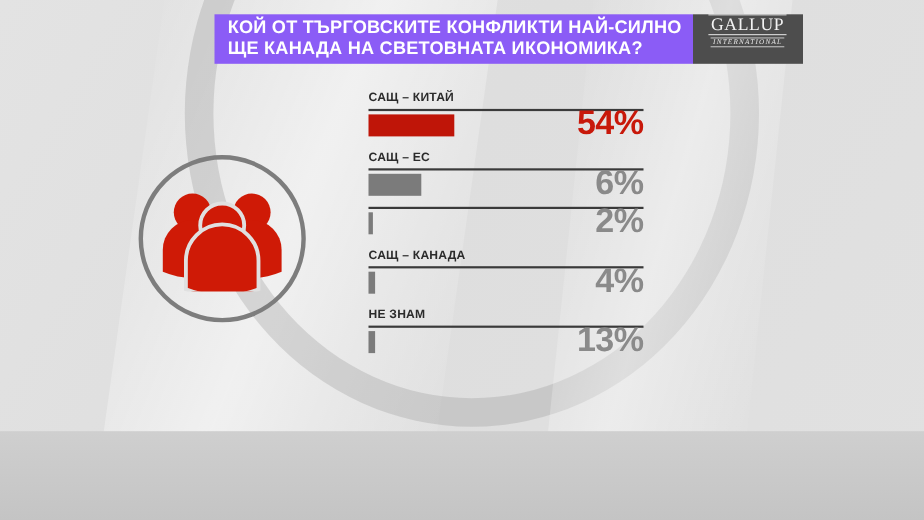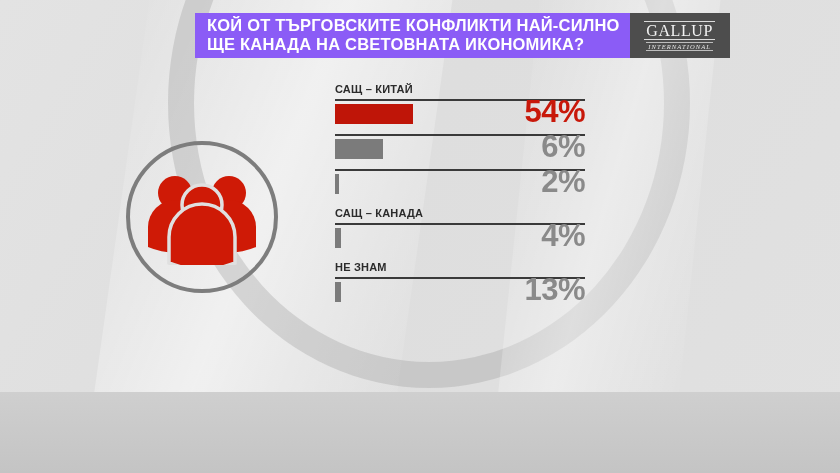--- a/index.html
+++ b/index.html
@@ -34,7 +34,7 @@
   .title-line{color:#ffffff;font-weight:bold;font-size:16.5px;line-height:19px;
     letter-spacing:.2px;white-space:nowrap;}
   .logo-box{background:#4d4d4d;width:92px;display:flex;flex-direction:column;
-    align-items:center;justify-content:center;padding:0 4px;}
+    align-items:center;padding:0 4px;}
   .logo-word{color:#f2f2f2;font-family:"Liberation Serif", serif;font-size:16px;
     letter-spacing:.6px;line-height:17px;
     border-top:1px solid #dcdcdc;border-bottom:1px solid #dcdcdc;padding:0 2px;}

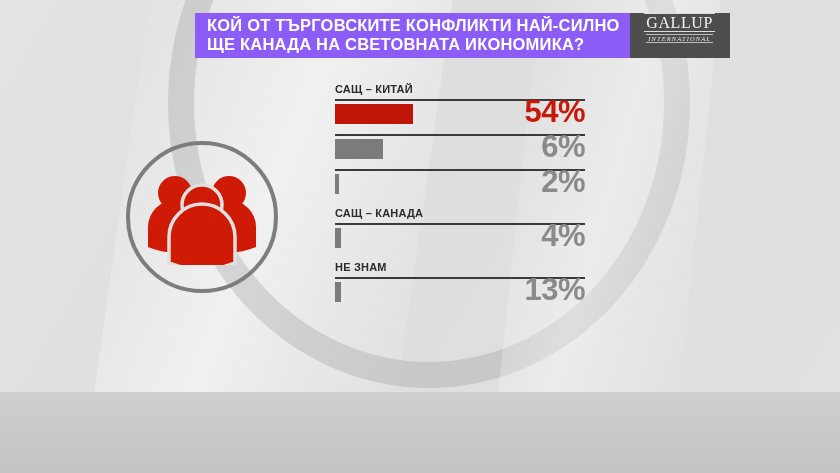--- a/index.html
+++ b/index.html
@@ -110,6 +110,7 @@
     </div>
 
     <div class="row">
+      <div class="row-label">САЩ – ЕС</div>
       <div class="rule"></div>
       <div class="barline">
         <div class="bar gray" style="width:48px"></div>

